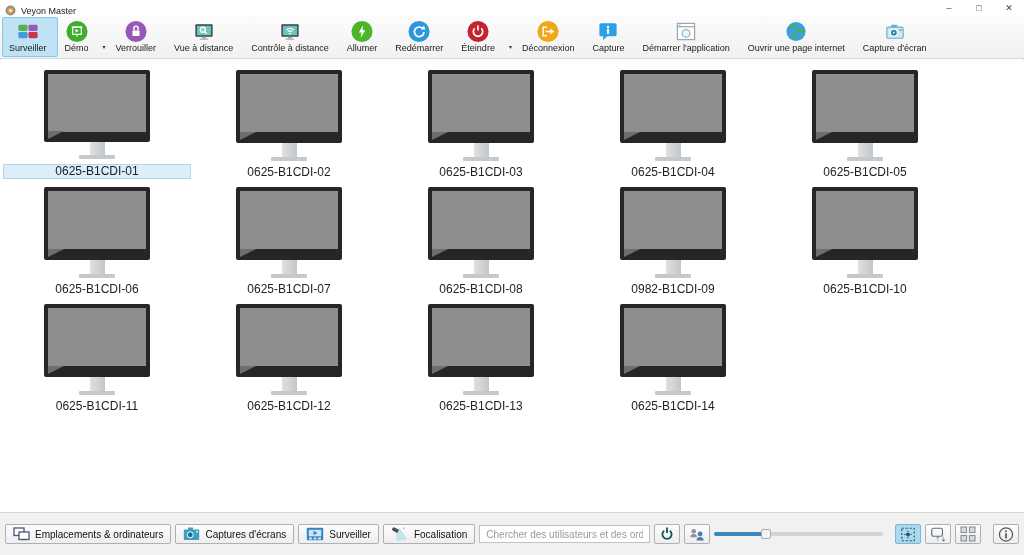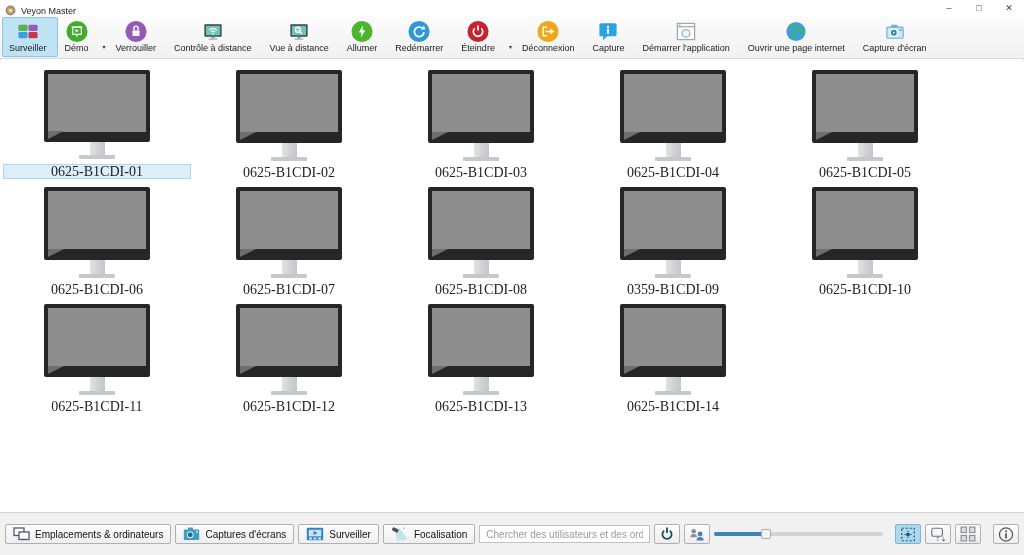--- a/index.html
+++ b/index.html
@@ -146,6 +146,18 @@
     <svg class="tb-icon" viewBox="0 0 24 24">
       <rect x="3" y="4.5" width="18" height="13" rx="1" fill="#3a3f43"></rect>
       <rect x="4.5" y="6" width="15" height="10" fill="#6cc4bd"></rect>
+      <circle cx="10.8" cy="10.2" r="2.7" fill="rgba(255,255,255,0.25)" stroke="#fff" stroke-width="1.3"></circle>
+      <line x1="12.8" y1="12.2" x2="15" y2="14.4" stroke="#fff" stroke-width="1.4"></line>
+      <rect x="10" y="17.5" width="4" height="1.8" fill="#9aa0a4"></rect>
+      <rect x="7.5" y="19.3" width="9" height="1.5" fill="#b4b9bd"></rect>
+    </svg>
+    <span>Vue à distance</span>
+  </button>
+
+  <button class="tb">
+    <svg class="tb-icon" viewBox="0 0 24 24">
+      <rect x="3" y="4.5" width="18" height="13" rx="1" fill="#3a3f43"></rect>
+      <rect x="4.5" y="6" width="15" height="10" fill="#6cc4bd"></rect>
       <path d="M8.2,10.4 a5.4,5.4 0 0 1 7.6,0" fill="none" stroke="#fff" stroke-width="1.3"></path>
       <path d="M9.8,12.2 a3.1,3.1 0 0 1 4.4,0" fill="none" stroke="#fff" stroke-width="1.3"></path>
       <circle cx="12" cy="14.2" r="1" fill="#fff"></circle>
@@ -153,18 +165,6 @@
       <rect x="7.5" y="19.3" width="9" height="1.5" fill="#b4b9bd"></rect>
     </svg>
     <span>Contrôle à distance</span>
-  </button>
-
-  <button class="tb">
-    <svg class="tb-icon" viewBox="0 0 24 24">
-      <rect x="3" y="4.5" width="18" height="13" rx="1" fill="#3a3f43"></rect>
-      <rect x="4.5" y="6" width="15" height="10" fill="#6cc4bd"></rect>
-      <circle cx="10.8" cy="10.2" r="2.7" fill="rgba(255,255,255,0.25)" stroke="#fff" stroke-width="1.3"></circle>
-      <line x1="12.8" y1="12.2" x2="15" y2="14.4" stroke="#fff" stroke-width="1.4"></line>
-      <rect x="10" y="17.5" width="4" height="1.8" fill="#9aa0a4"></rect>
-      <rect x="7.5" y="19.3" width="9" height="1.5" fill="#b4b9bd"></rect>
-    </svg>
-    <span>Vue à distance</span>
   </button>
 
   <button class="tb">

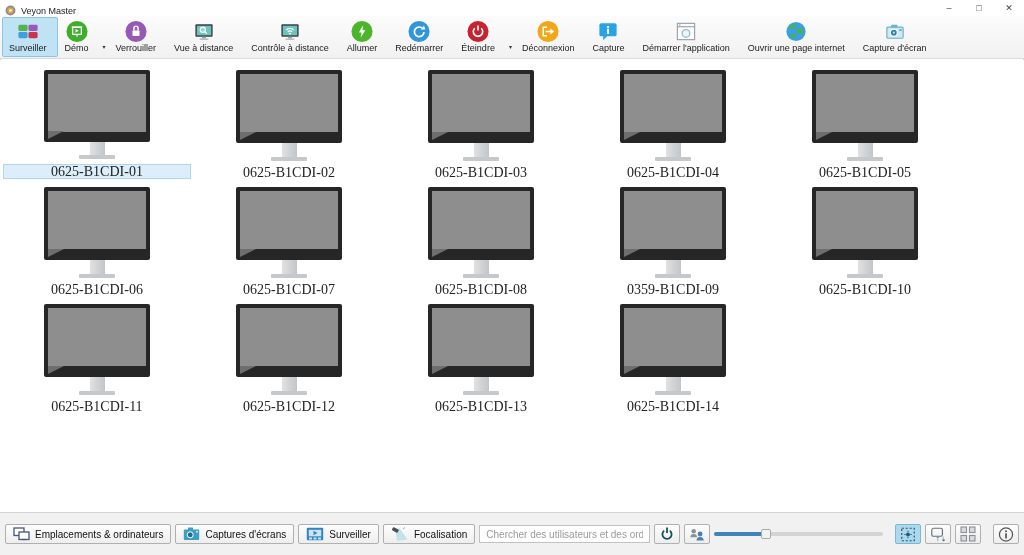--- a/index.html
+++ b/index.html
@@ -59,7 +59,7 @@
   .mstand { width:15px; height:14px; background:linear-gradient(to right,#dfe1e3,#c3c6c8); }
   .mbase { width:36px; height:4px; background:#c6c9cb; border-radius:1px; }
   .clabel {
-    margin-top:5px; font-size:14px; color:#222; padding:1px 4px; line-height:11px;font-family:Liberation Serif, serif;
+    margin-top:5px; font-size:12px; color:#222; padding:1px 4px; line-height:11px;
   }
   .computer.selected .clabel {
     background:#dbeef9; border:1px solid #abd7ef; width:188px; text-align:center;

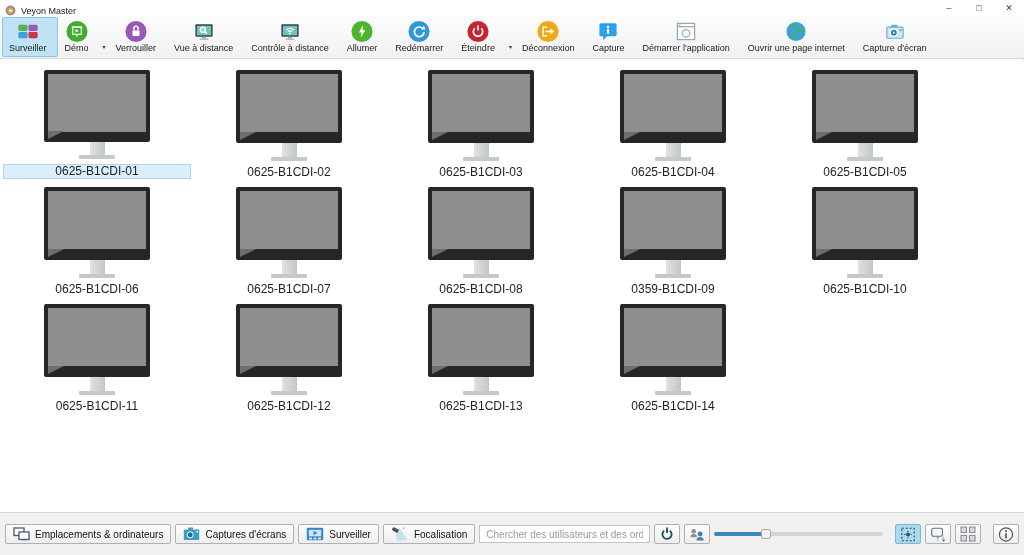--- a/index.html
+++ b/index.html
@@ -335,7 +335,7 @@
     </div>
     <div class="mstand"></div>
     <div class="mbase"></div>
-    <div class="clabel">0359-B1CDI-09</div>
+    <div class="clabel">0982-B1CDI-09</div>
   </div>
 
   <div class="computer">

